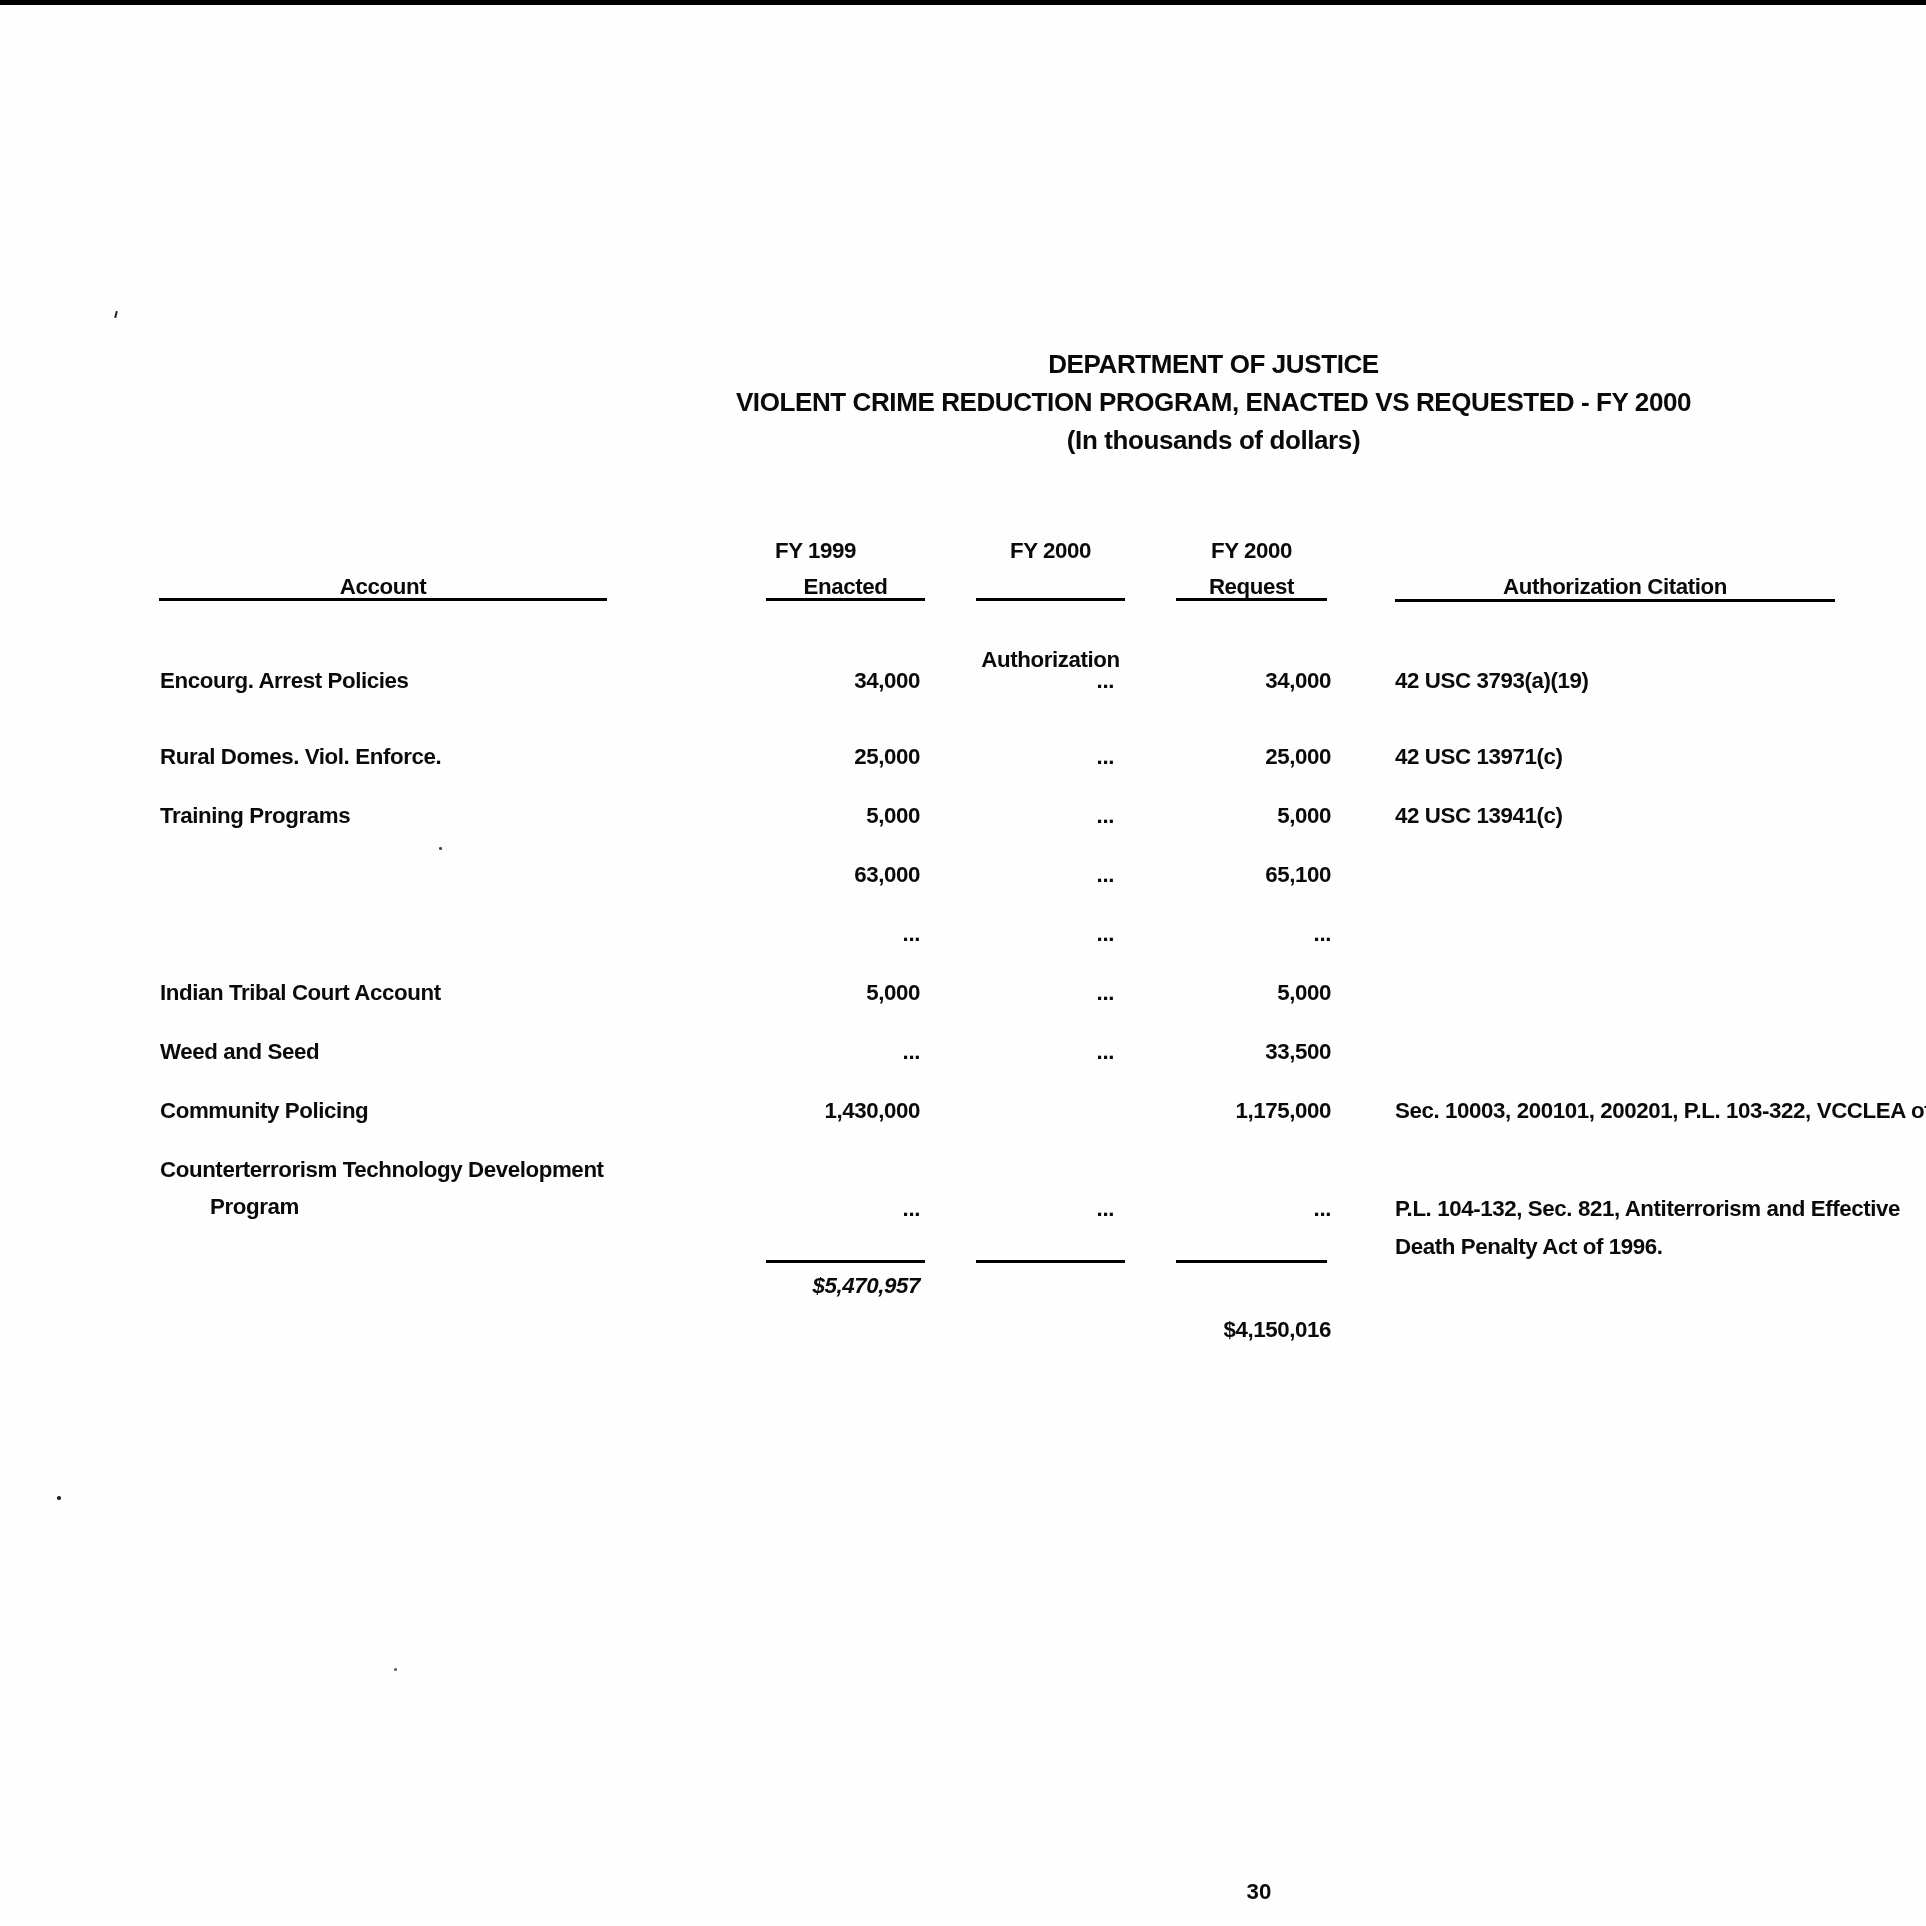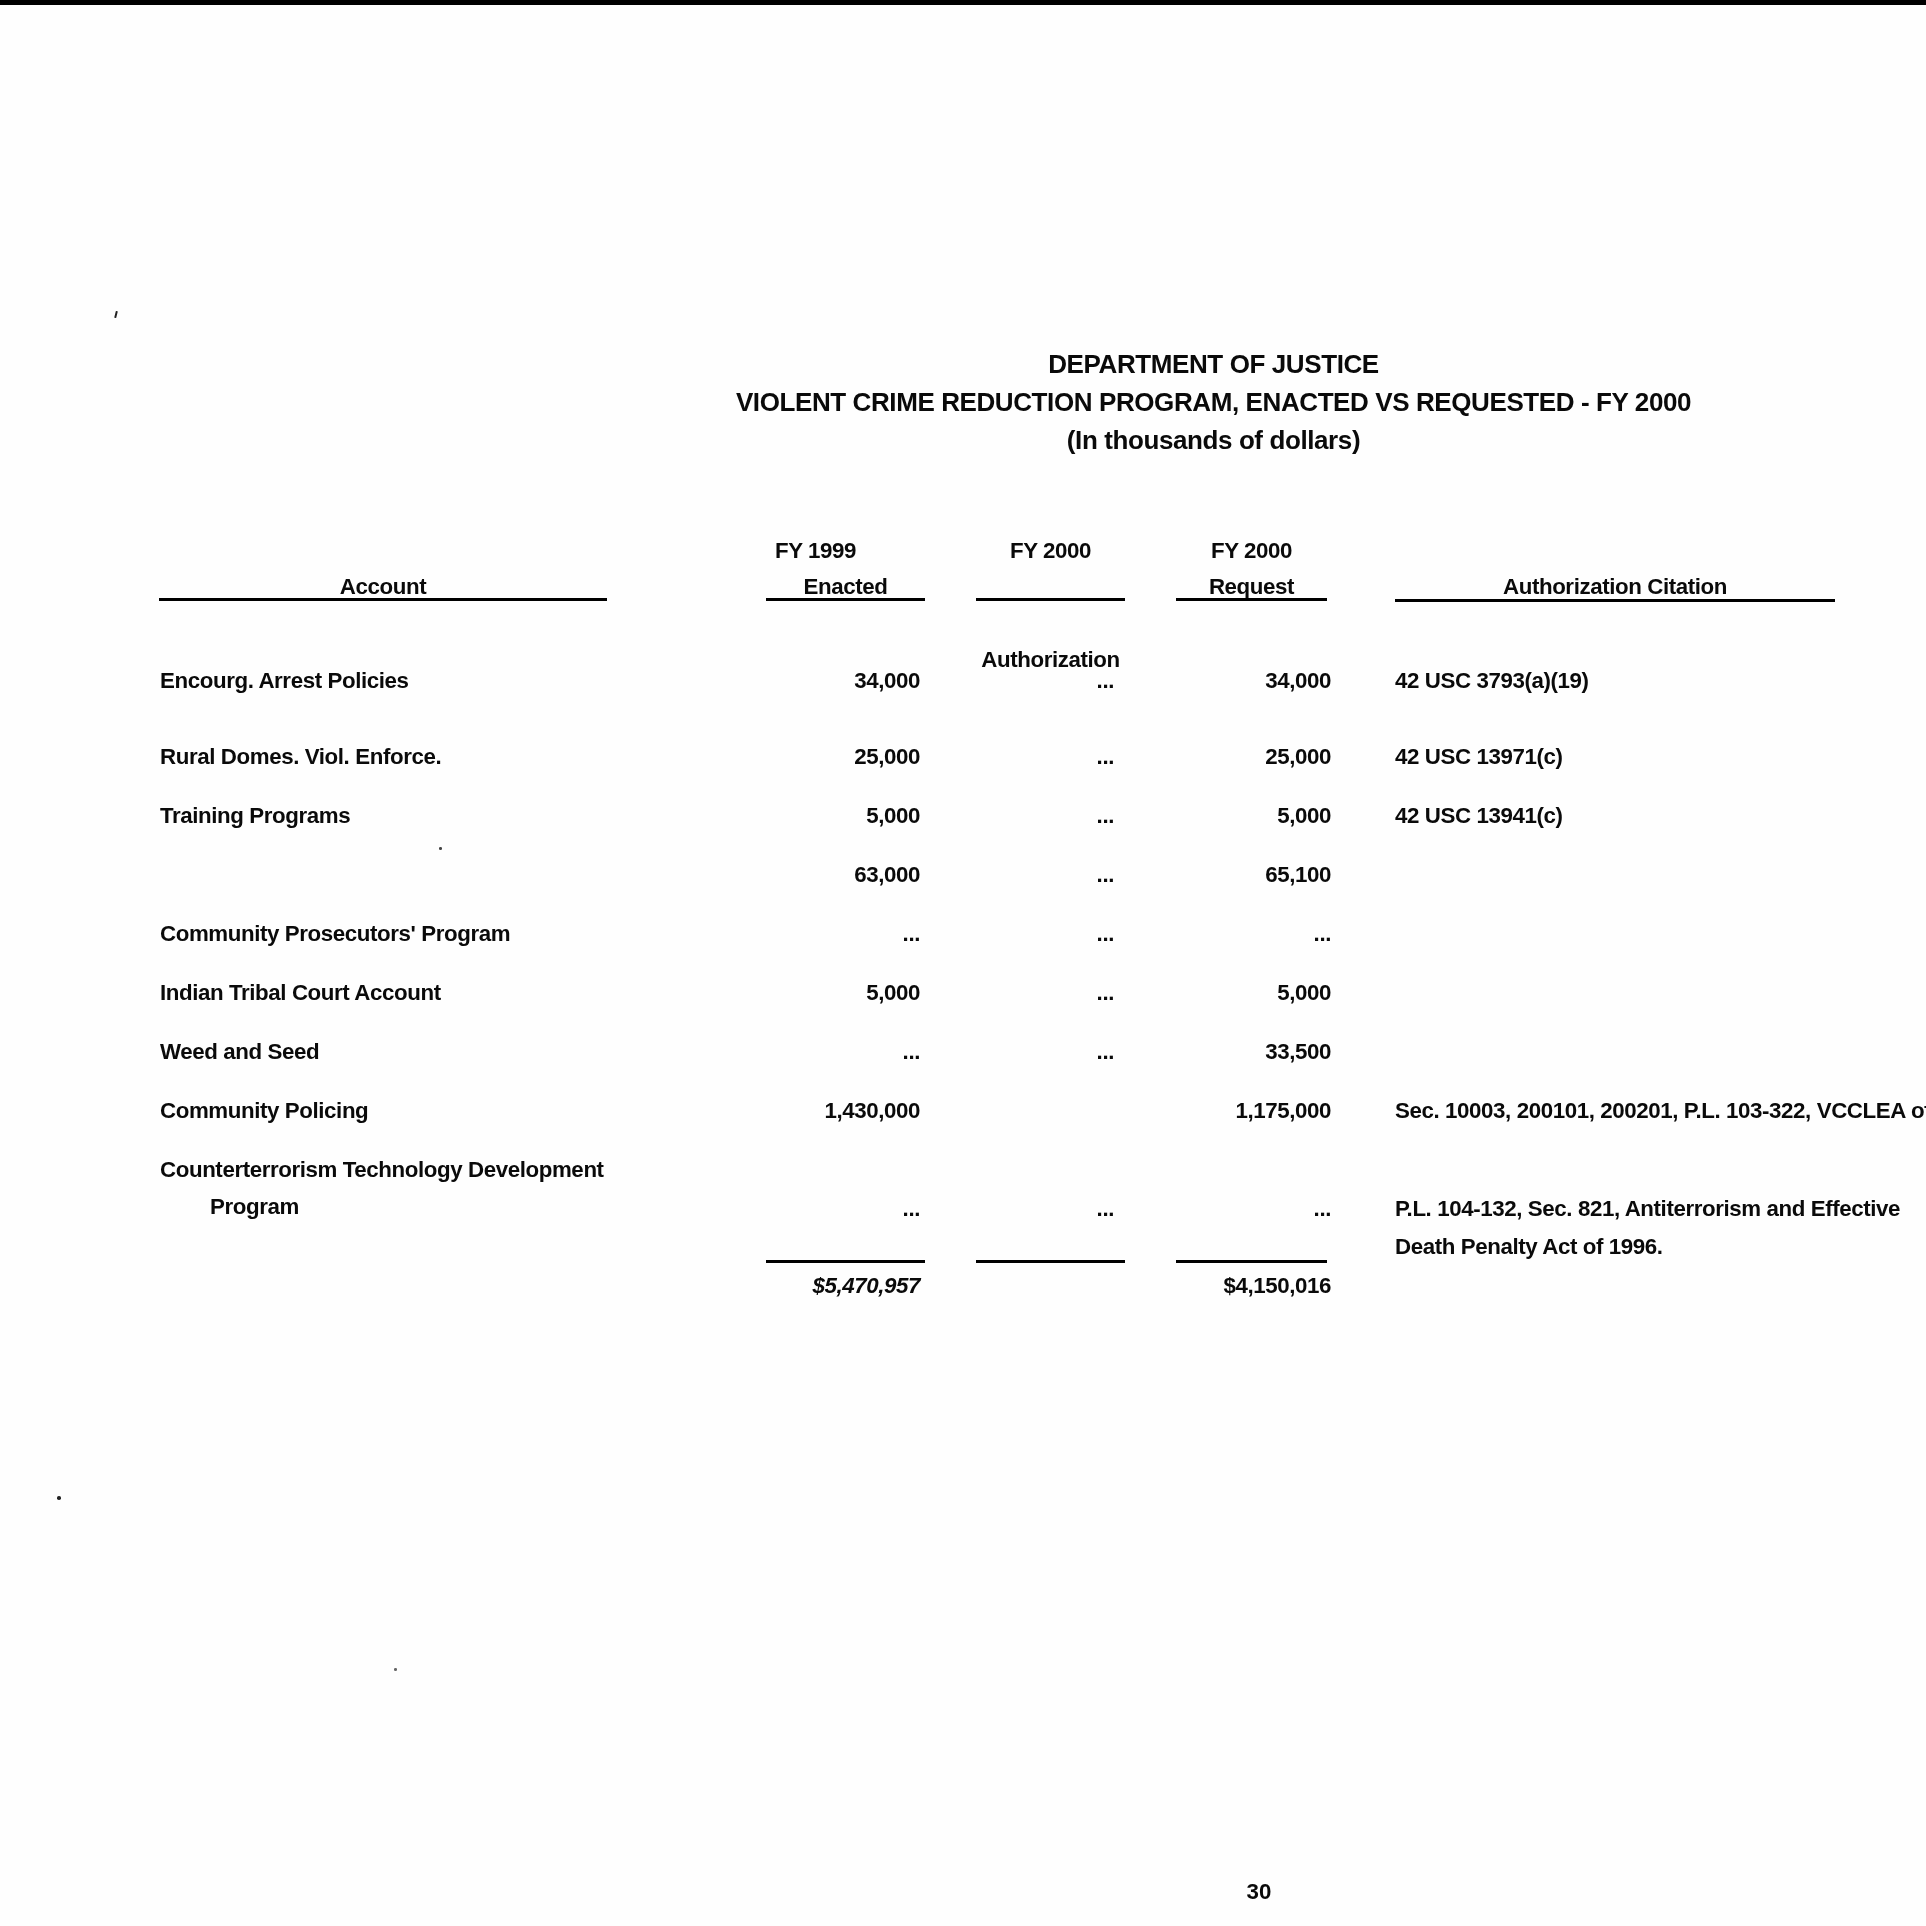--- a/index.html
+++ b/index.html
@@ -117,7 +117,6 @@
     </div>
 
     <div class="row">
-      <div class="cell c-account">Community Prosecutors' Program</div>
       <div class="cell c-enacted">...</div>
       <div class="cell c-auth">...</div>
       <div class="cell c-request">...</div>

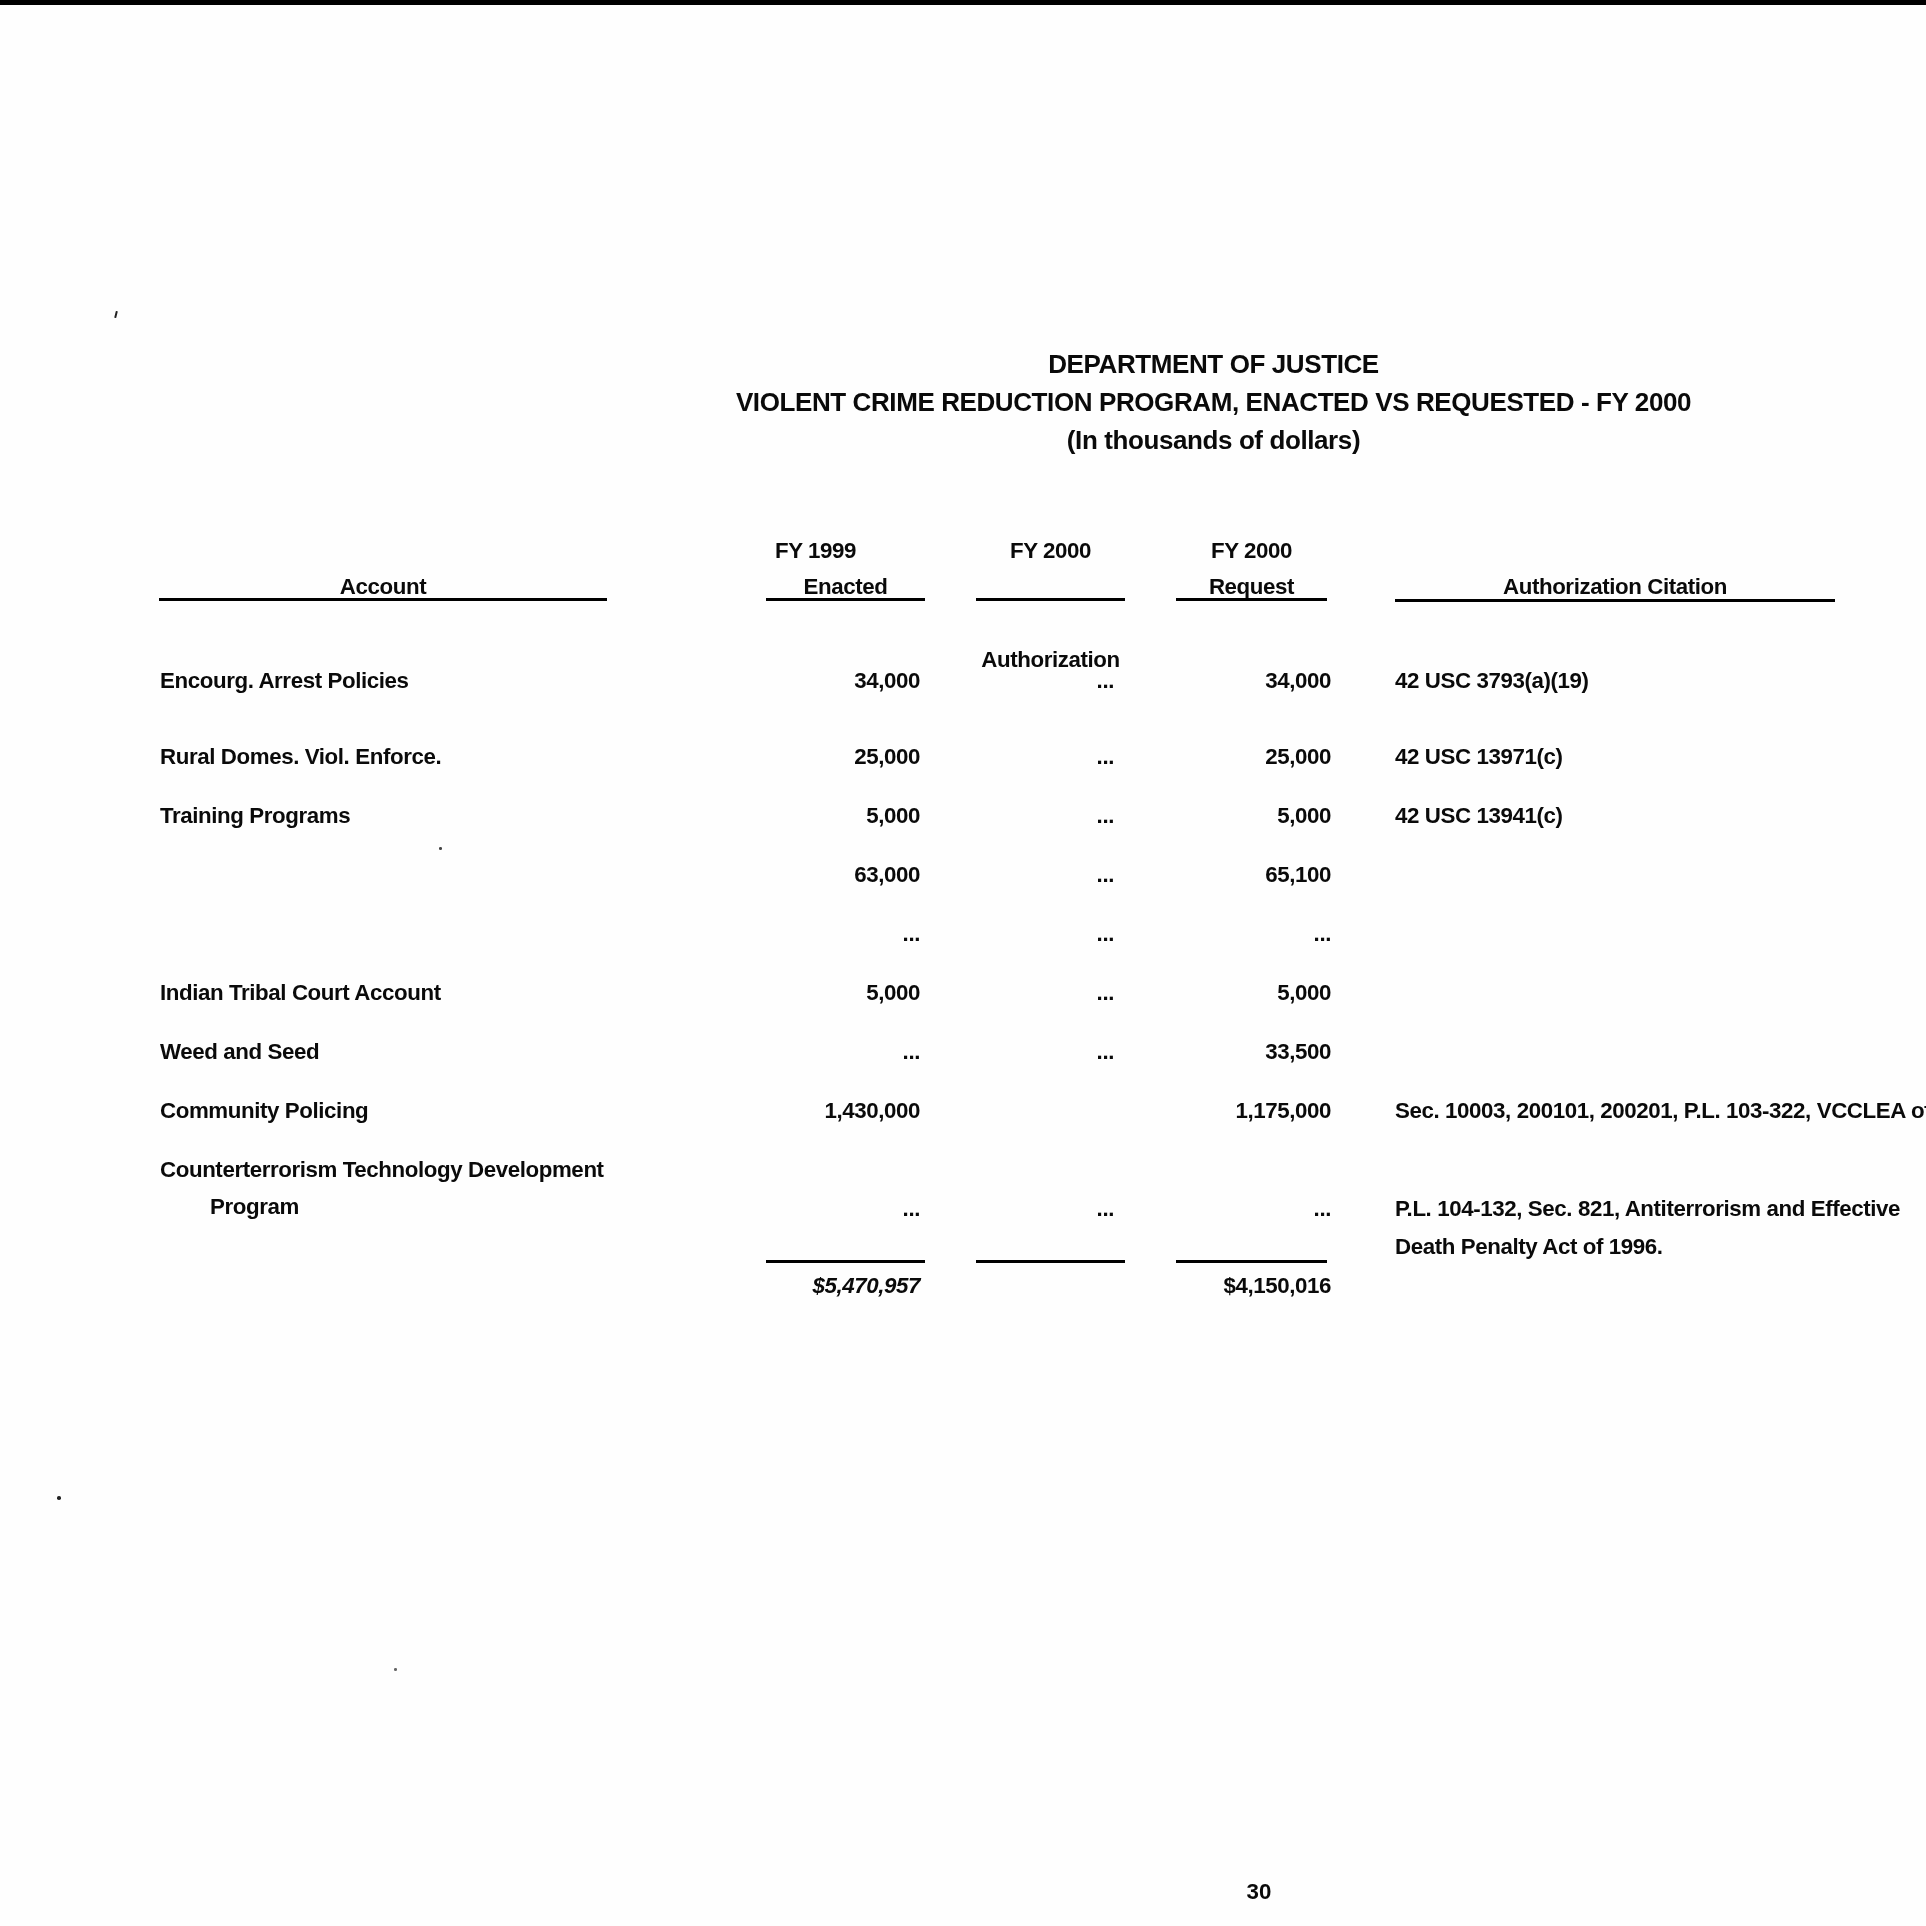--- a/index.html
+++ b/index.html
@@ -43,7 +43,7 @@
   .totals { position: absolute; top: 1260px; left: 0; width: 2539px; font-size: 22.3px; letter-spacing: -0.4px; }
   .totals .t-text { position: absolute; top: 14px; line-height: 24px; }
   .t-enacted { left: 751px; width: 169px; text-align: right; font-style: italic; }
-  .t-request { left: 1171px; width: 160px; text-align: right; }
+  .t-request { left: 1171px; width: 160px; text-align: right; margin-top: 44px; }
   .page-number { position: absolute; top: 1879px; left: 0; width: 2518px; text-align: center; font-size: 22.3px; }
   .speck { position: absolute; background: #222; border-radius: 50%; }
   .speck-tick { border-radius: 0.4px; transform: rotate(14deg); }

